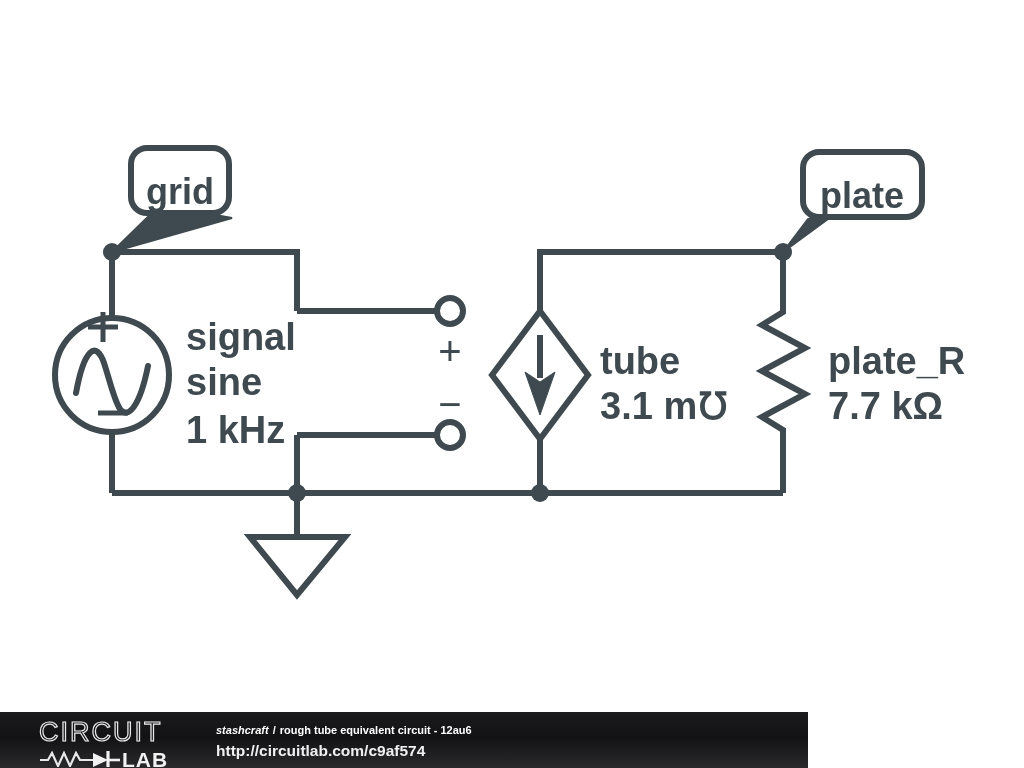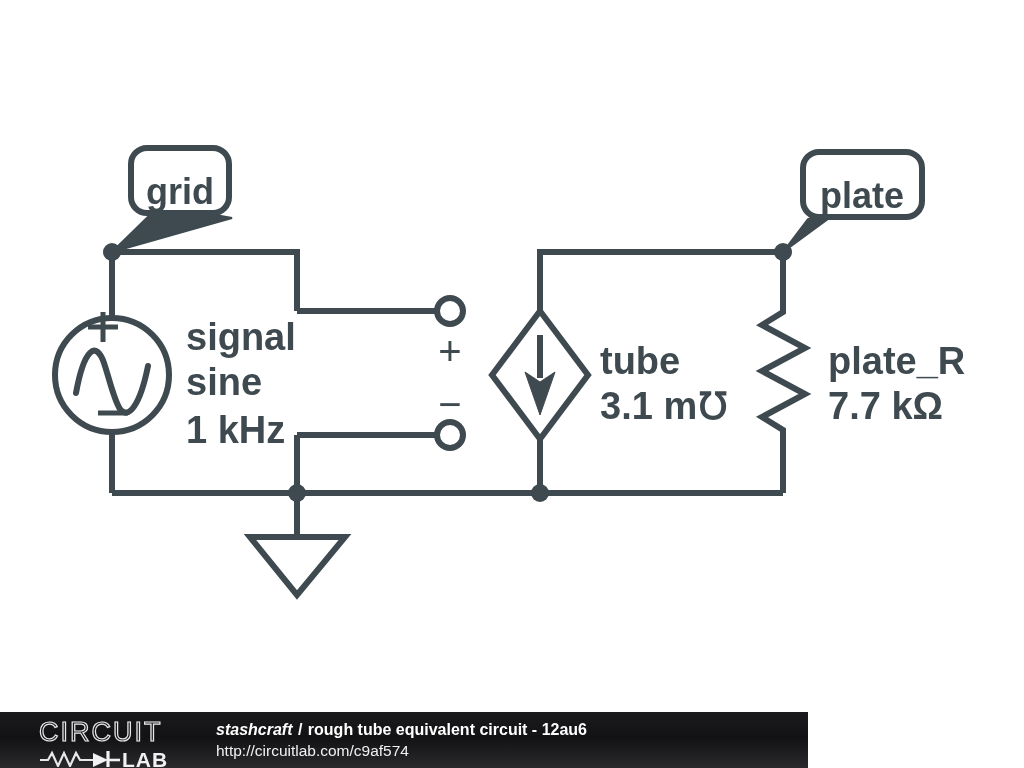--- a/index.html
+++ b/index.html
@@ -85,7 +85,7 @@
     color: #ffffff;
   }
   #footer-line1 {
-    font-size: 16px;
+    font-size: 11px;
     font-weight: bold;
     line-height: 20px;
     white-space: nowrap;

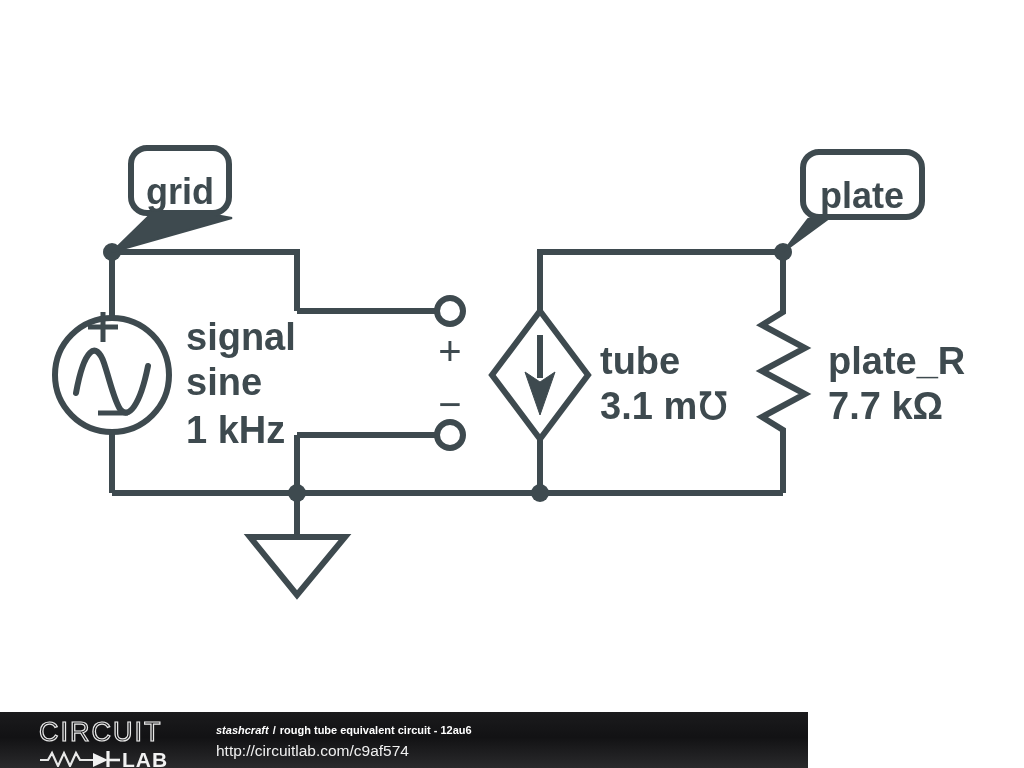--- a/index.html
+++ b/index.html
@@ -101,7 +101,7 @@
   #footer-line2 {
     font-size: 15.5px;
     line-height: 21px;
-    font-weight: normal;
+    font-weight: bold;
     color: #f0f0f0;
     white-space: nowrap;
   }

